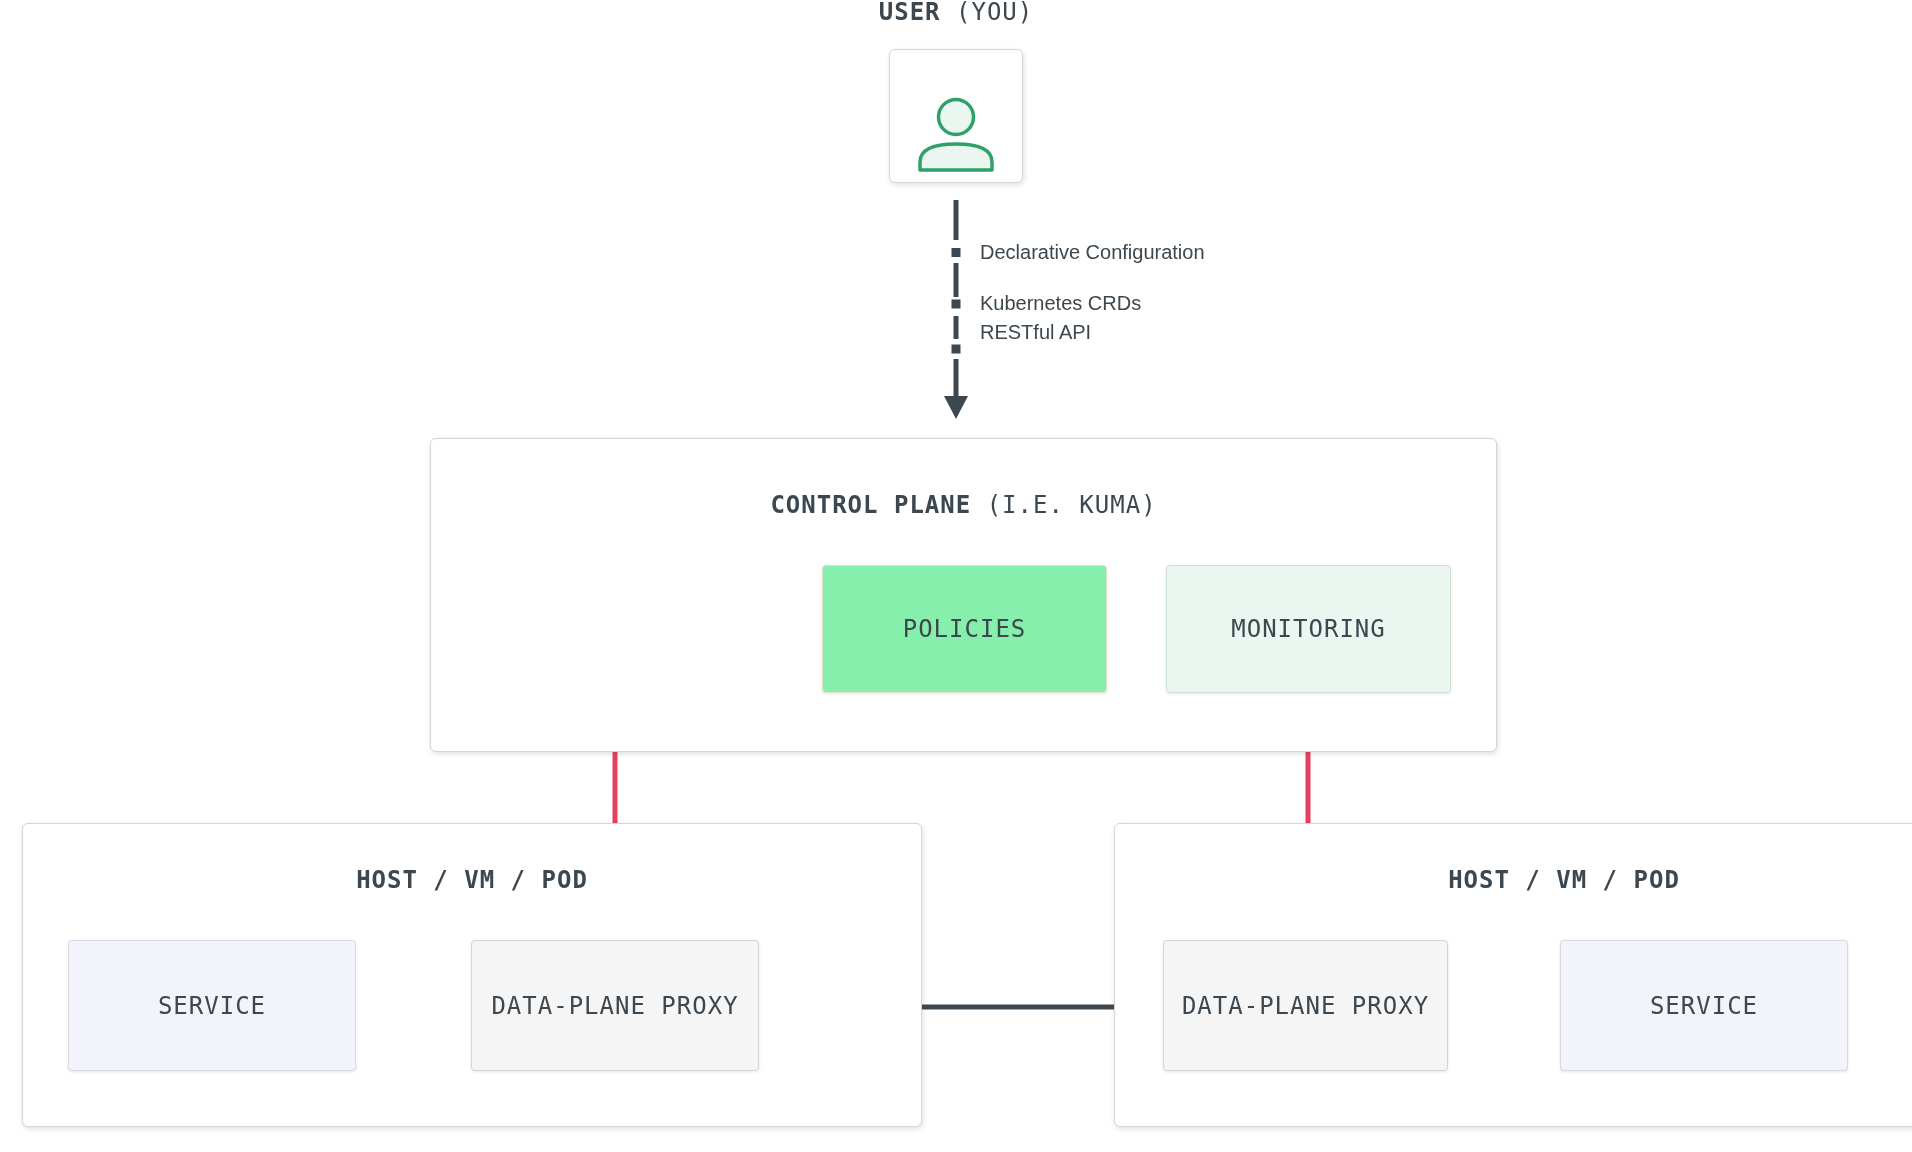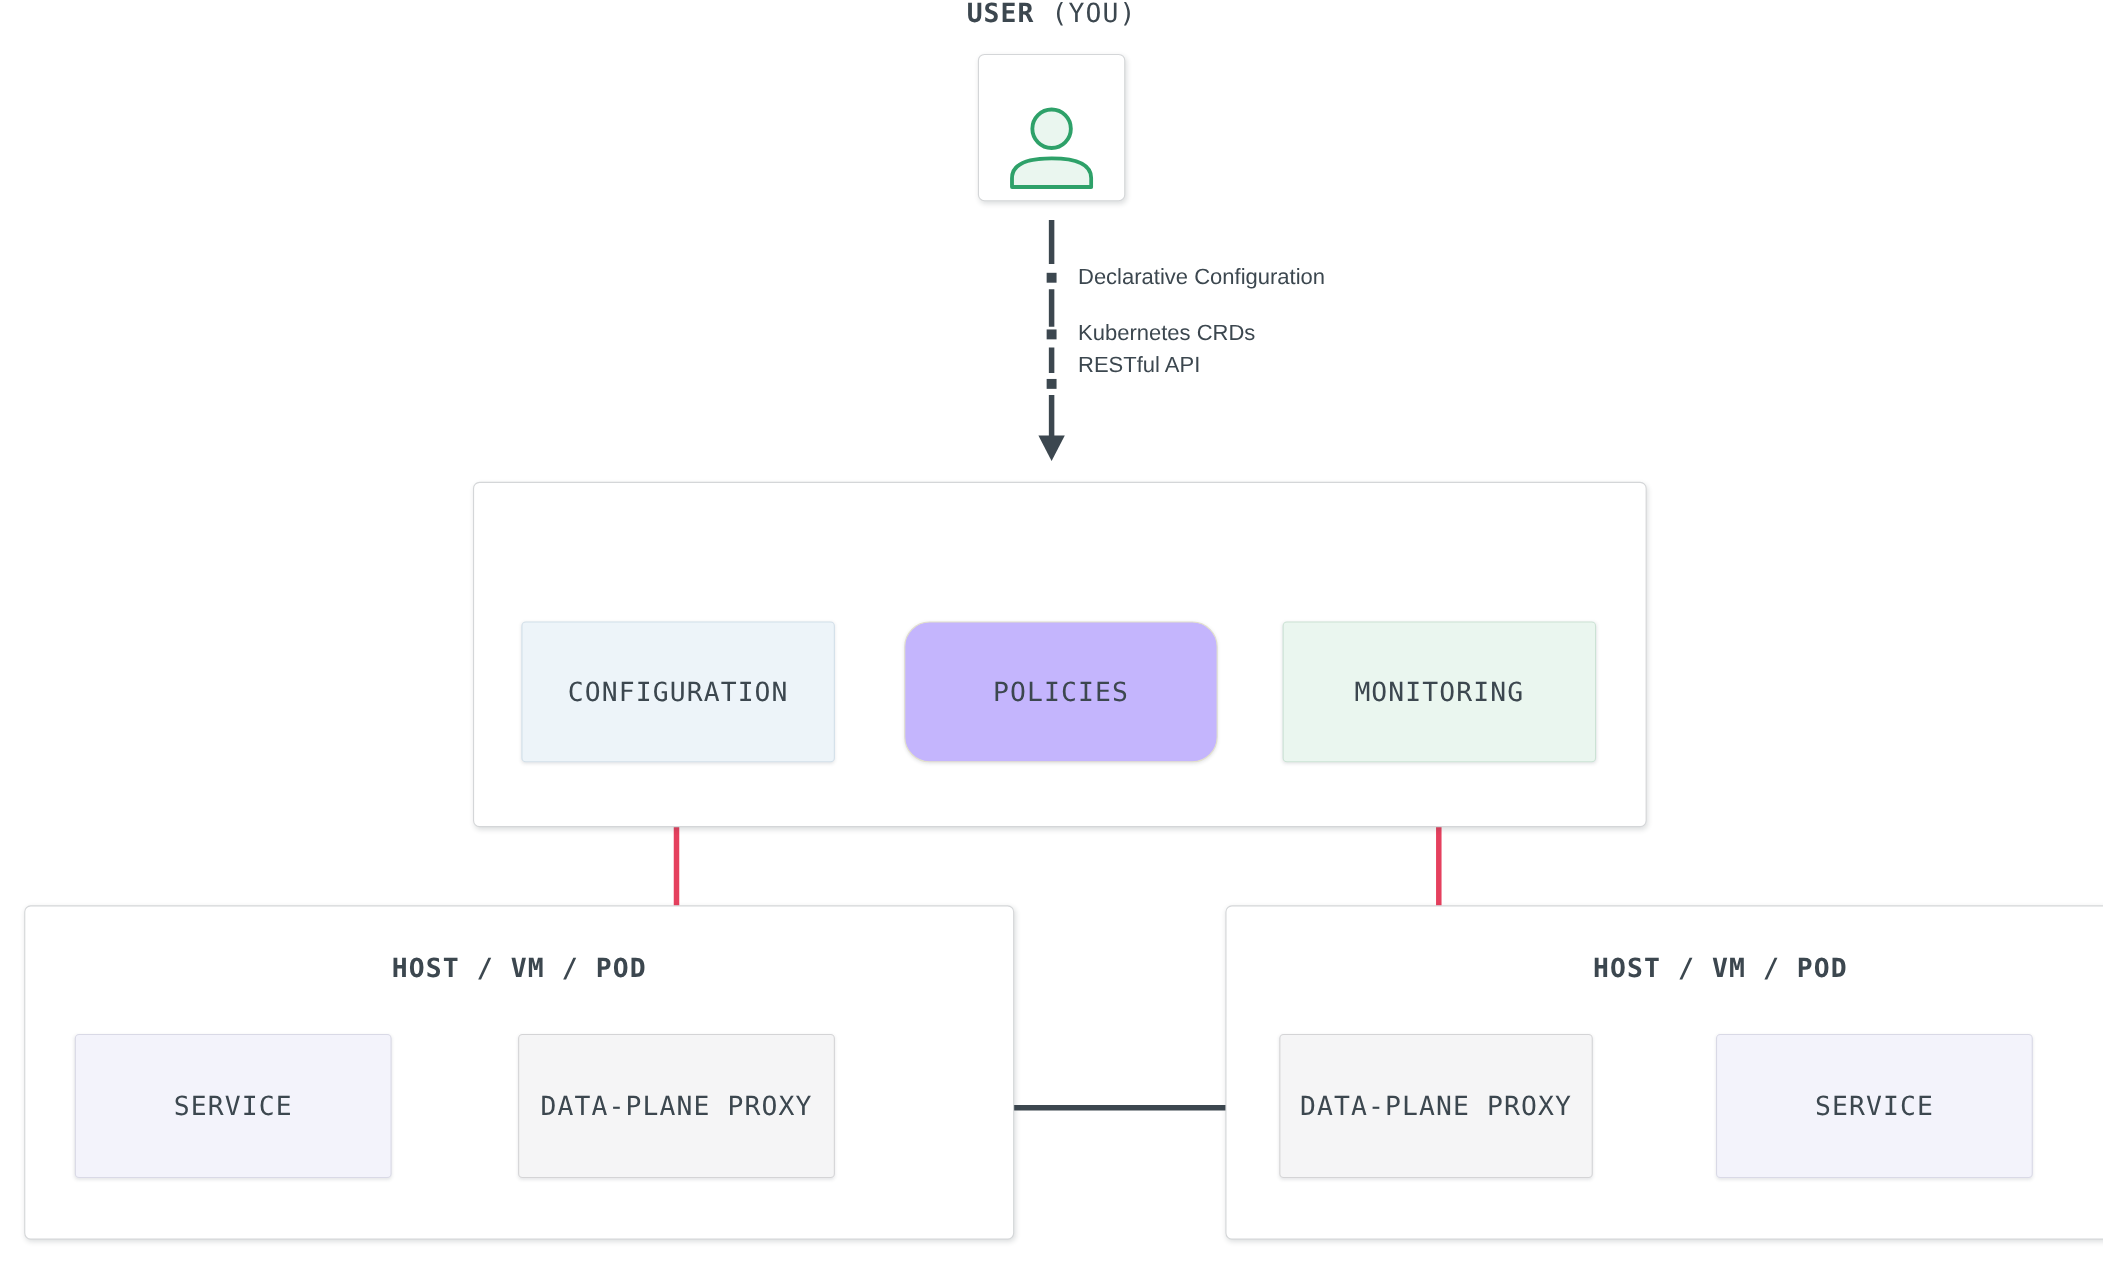--- a/index.html
+++ b/index.html
@@ -175,6 +175,7 @@
   <div class="connector-label" style="top:318px">RESTful API</div>
 
   <div class="outer-box control-plane">
+    <div class="group-title cp-title"><span>CONTROL PLANE</span> <span class="regular">(I.E. KUMA)</span></div>
     <div class="inner-box box-configuration cp-box cp-box-0">
       <span>CONFIGURATION</span>
     </div>

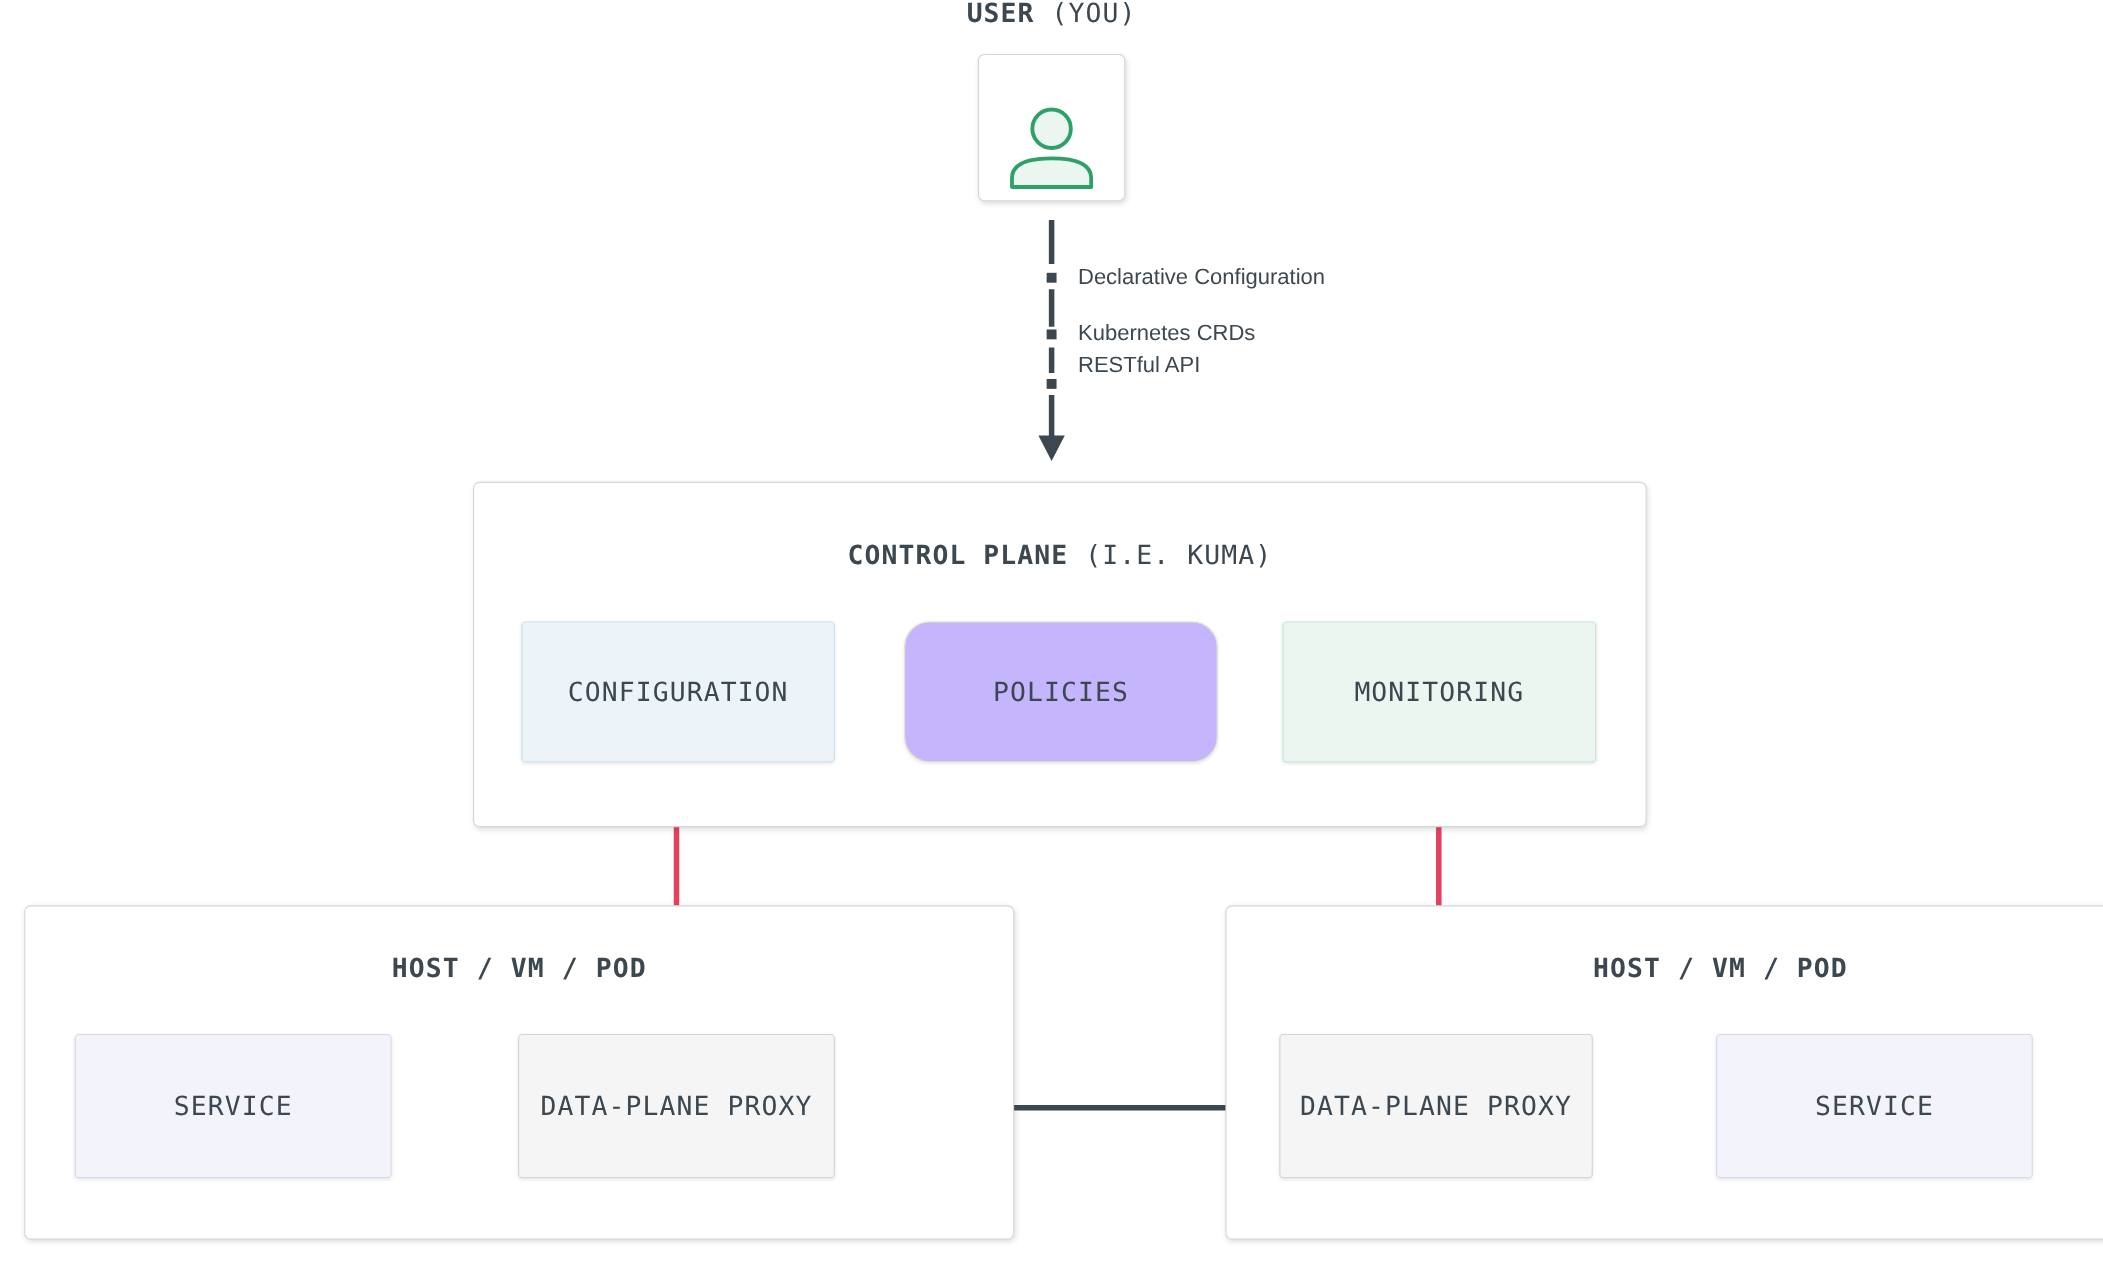--- a/index.html
+++ b/index.html
@@ -176,9 +176,6 @@
 
   <div class="outer-box control-plane">
     <div class="group-title cp-title"><span>CONTROL PLANE</span> <span class="regular">(I.E. KUMA)</span></div>
-    <div class="inner-box box-configuration cp-box cp-box-0">
-      <span>CONFIGURATION</span>
-    </div>
     <div class="inner-box box-policies cp-box cp-box-1">
       <span>POLICIES</span>
     </div>

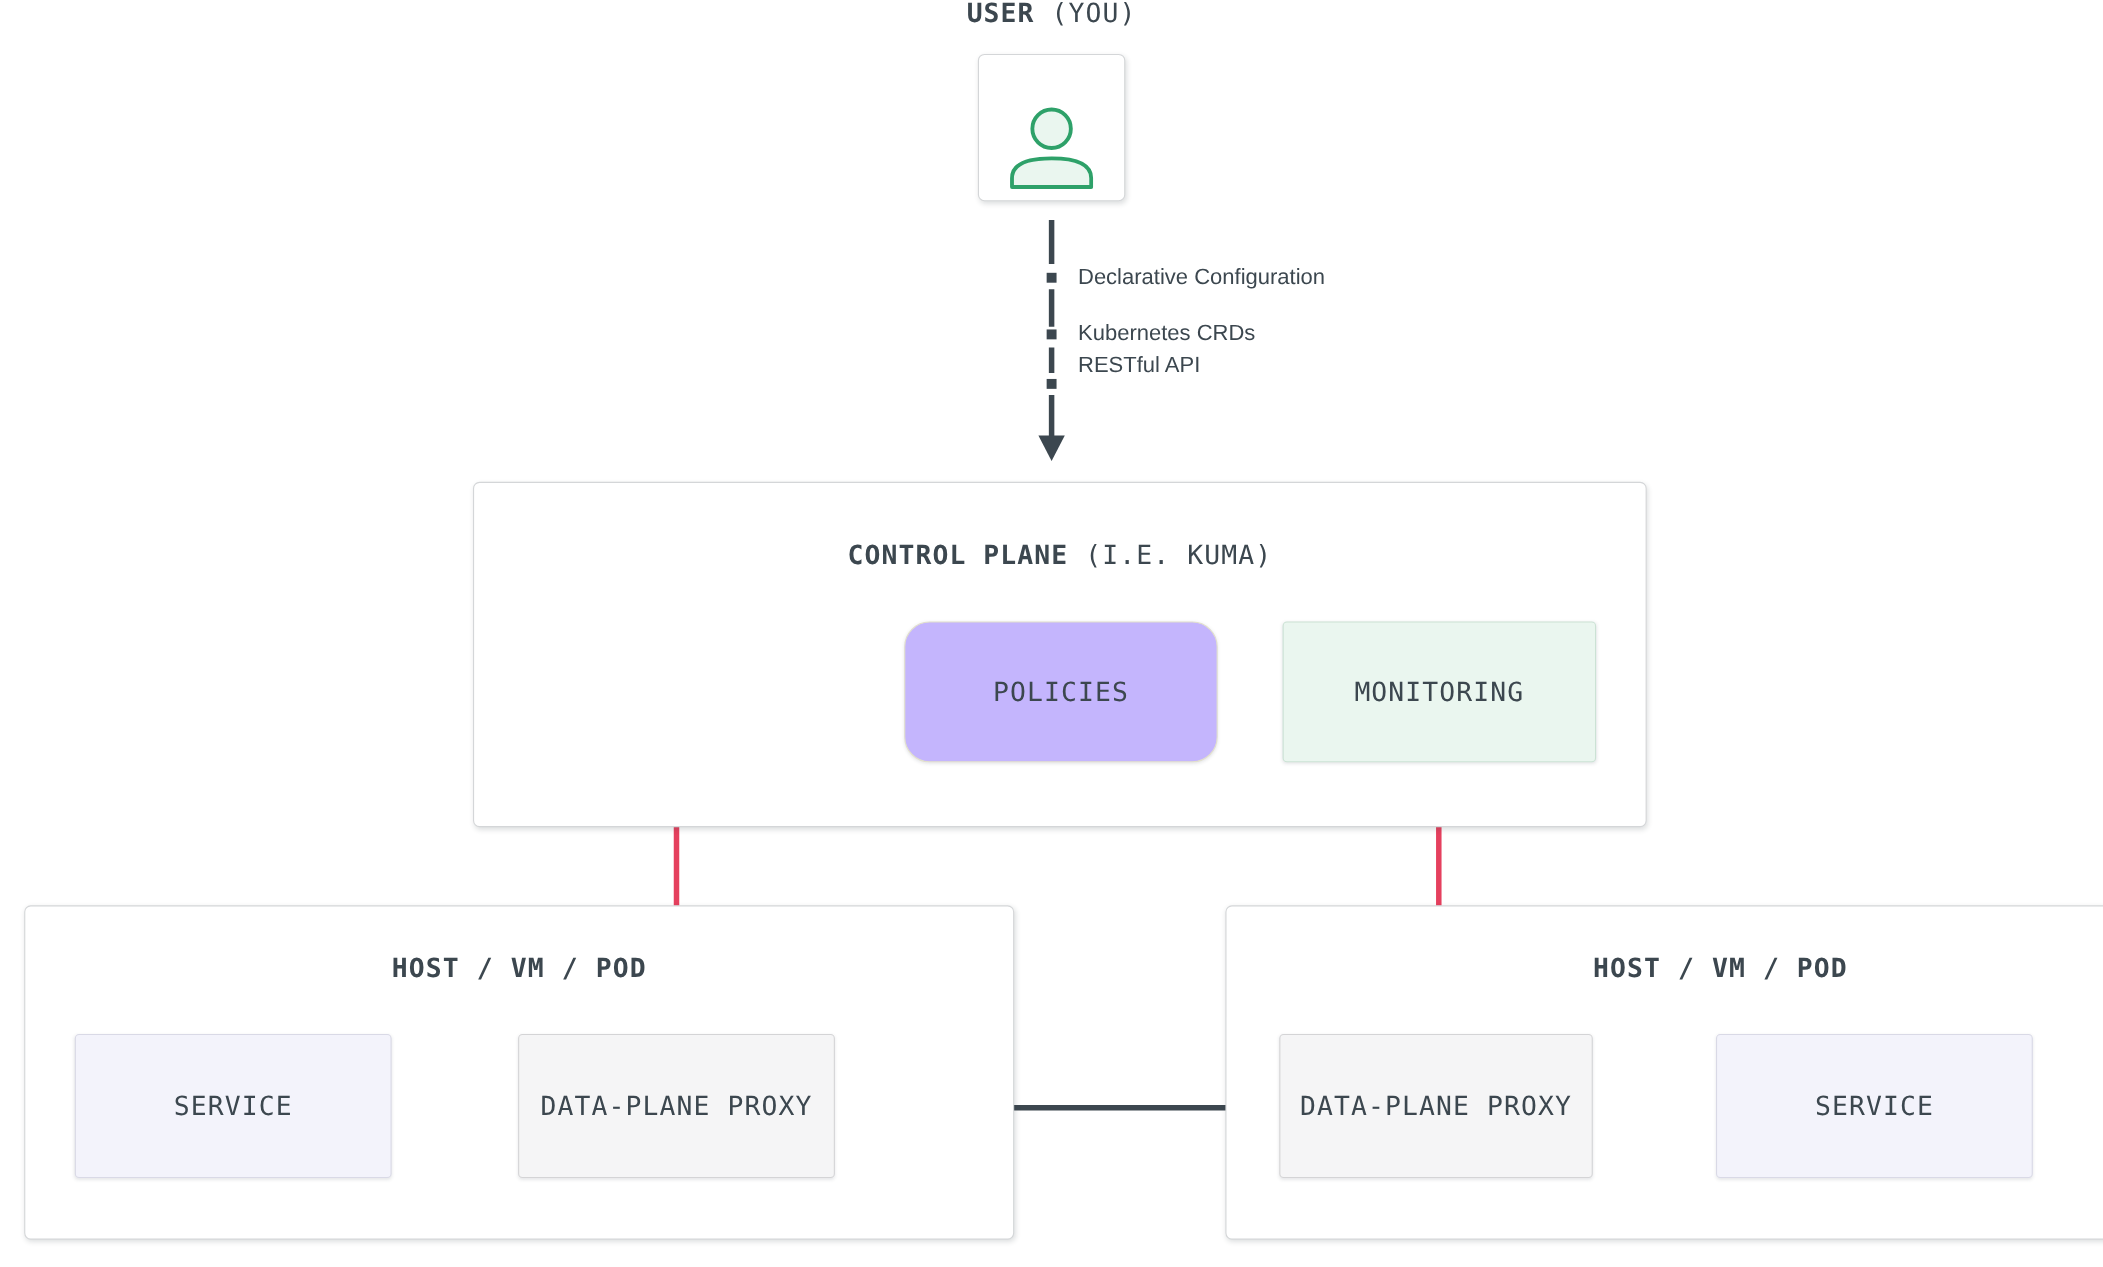--- a/index.html
+++ b/index.html
@@ -47,7 +47,7 @@
     white-space: nowrap;
   }
   .box-configuration { background: #EDF4F9; border-color: #D2DFE9; }
-  .box-policies     { background: #c4b5fd; border-color: #E2E0CD; border-radius: 23px; }
+  .box-policies     { background: #86efac; border-color: #E2E0CD; }
   .box-monitoring   { background: #EAF6EF; border-color: #CBE2D4; }
   .box-service      { background: #F3F3FB; border-color: #D9D9E6; }
   .box-proxy        { background: #F5F5F6; border-color: #D4D4D6; }

